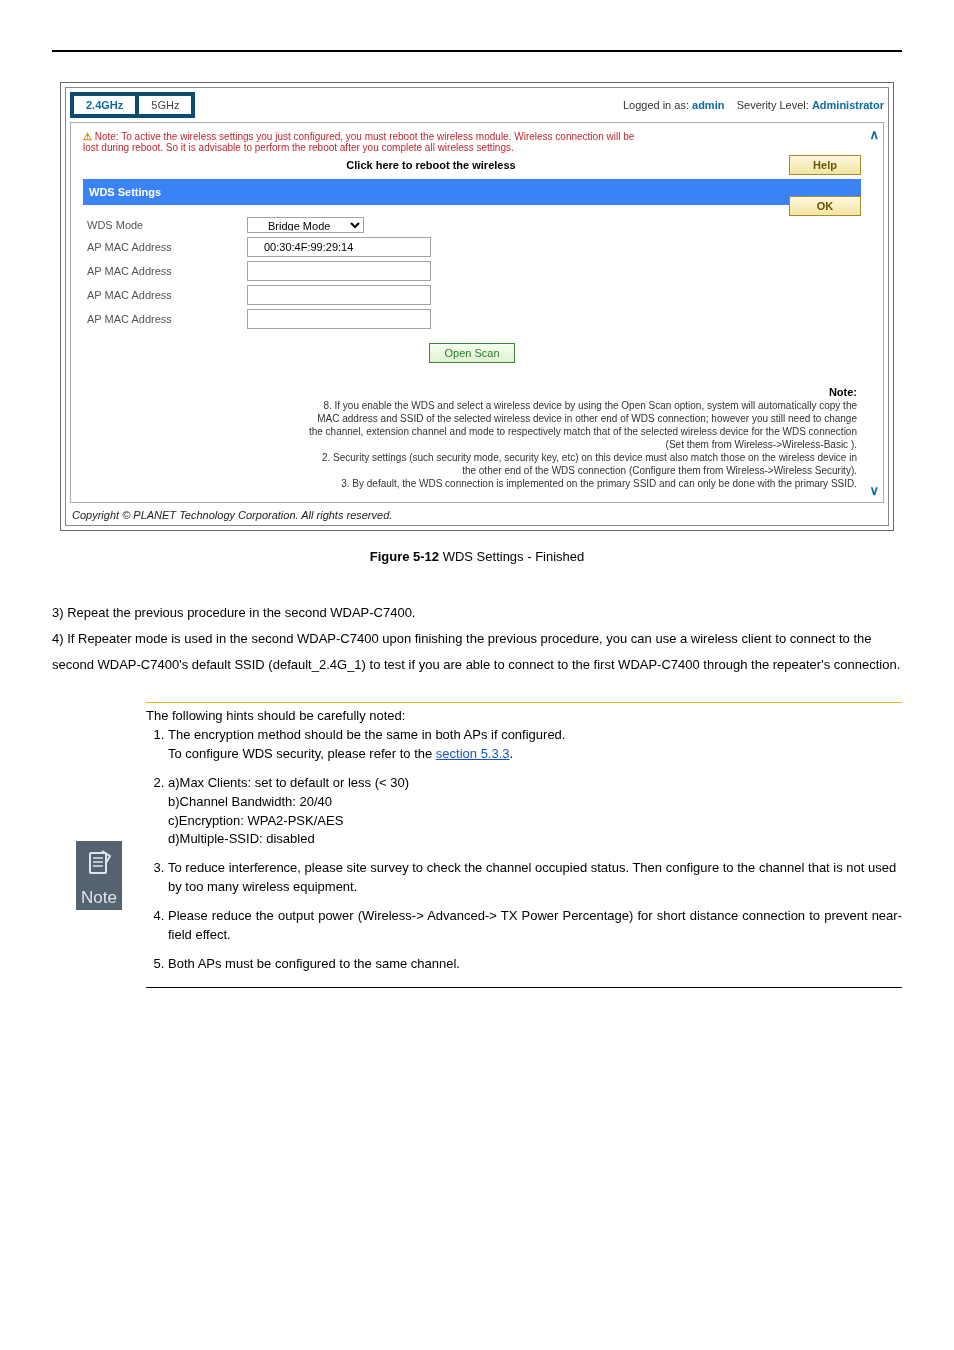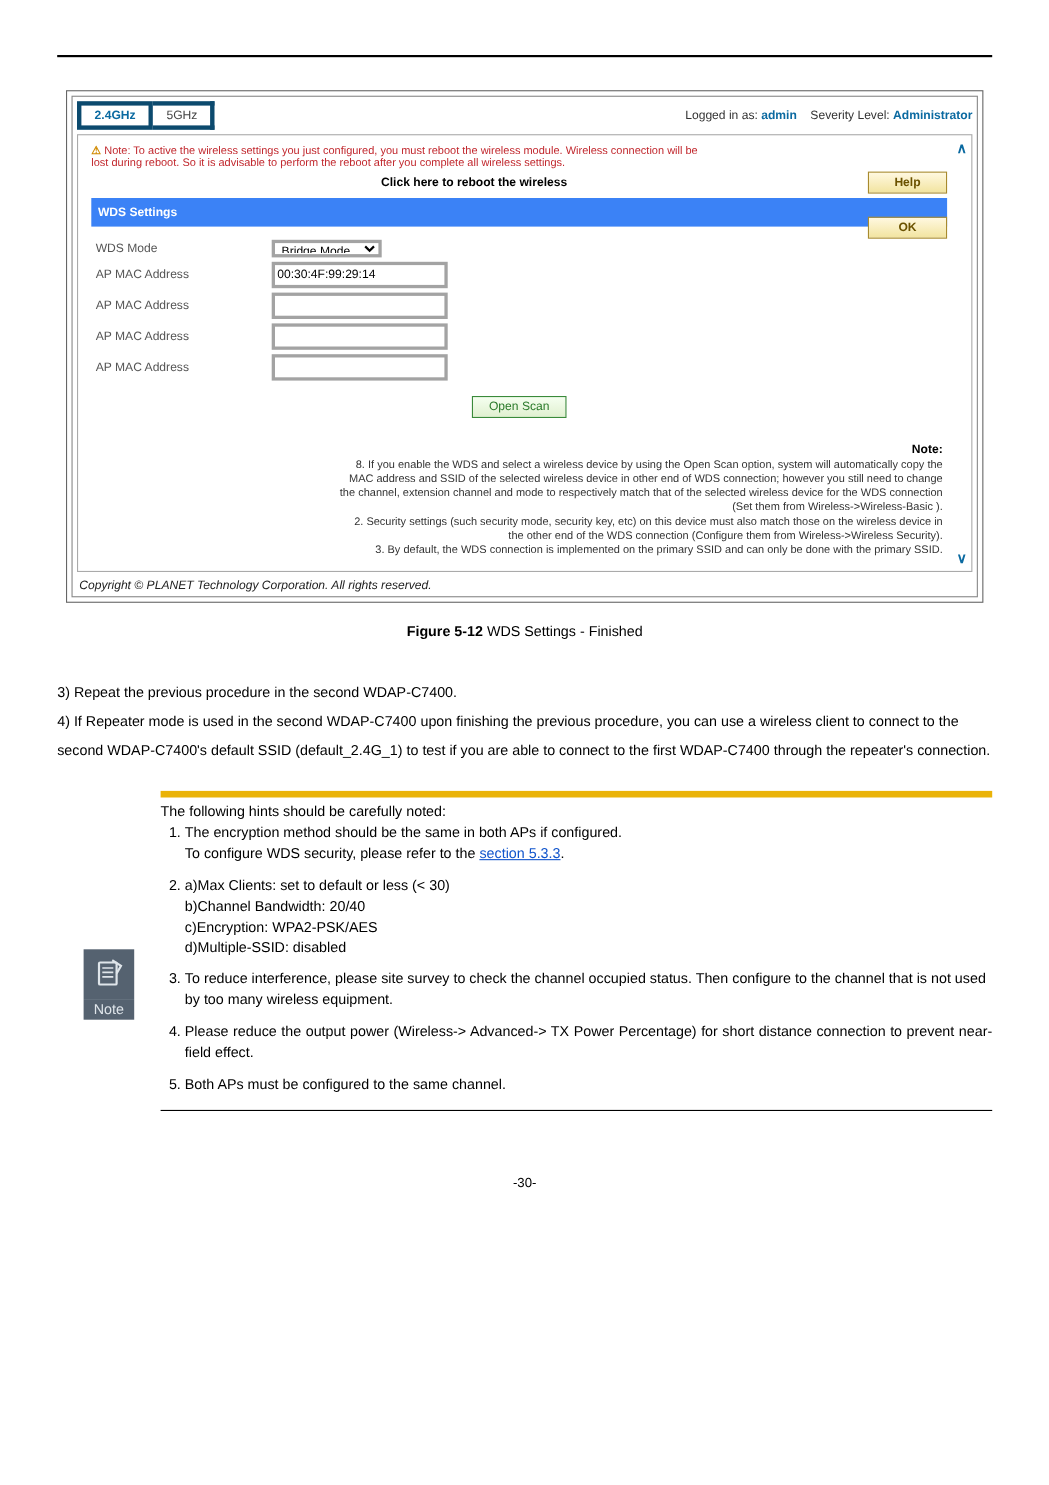--- a/index.html
+++ b/index.html
@@ -137,8 +137,8 @@
   }
   .form-row select, .form-row input[type="text"] {
     font-size: 11px;
-    border: 3px solid #a3a3a3;
-    padding: 1px 2px;
+    border: 1px solid #a3a3a3;
+    padding: 1px 16px;
     background: #fff;
     height: 16px;
   }

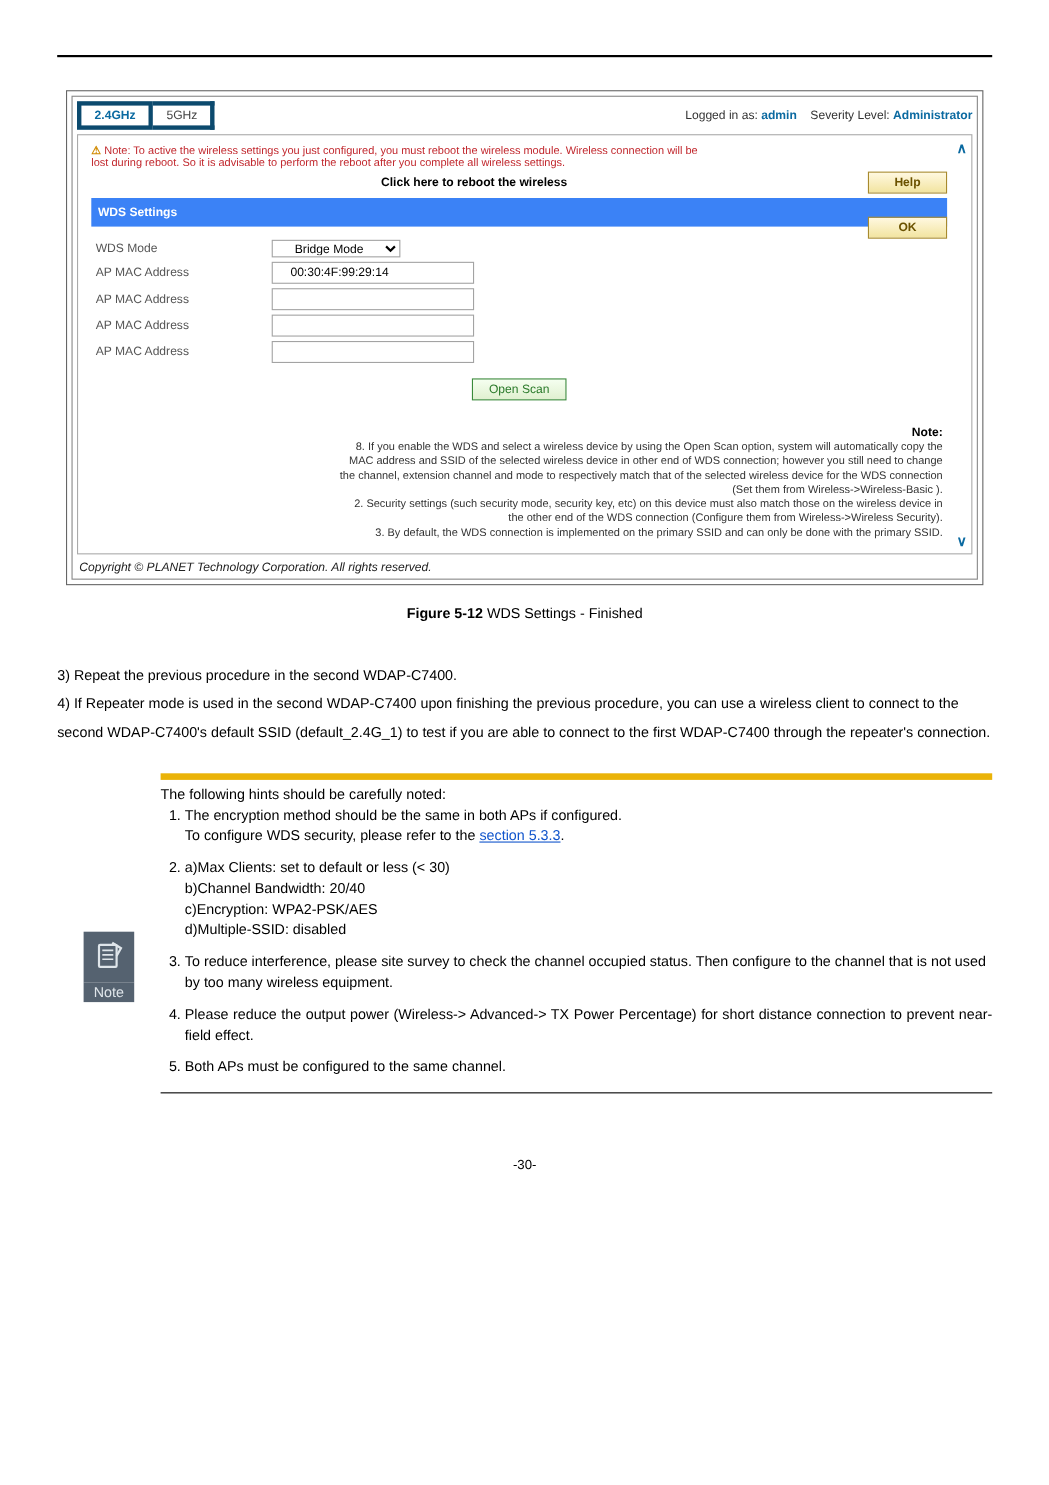--- a/index.html
+++ b/index.html
@@ -218,7 +218,7 @@
   }
   .hints-content {
     flex: 1;
-    border-top: 6px solid #eab308;
+    border-top: 1px solid #eab308;
     border-bottom: 1px solid #000;
     padding: 4px 0;
     line-height: 1.45;

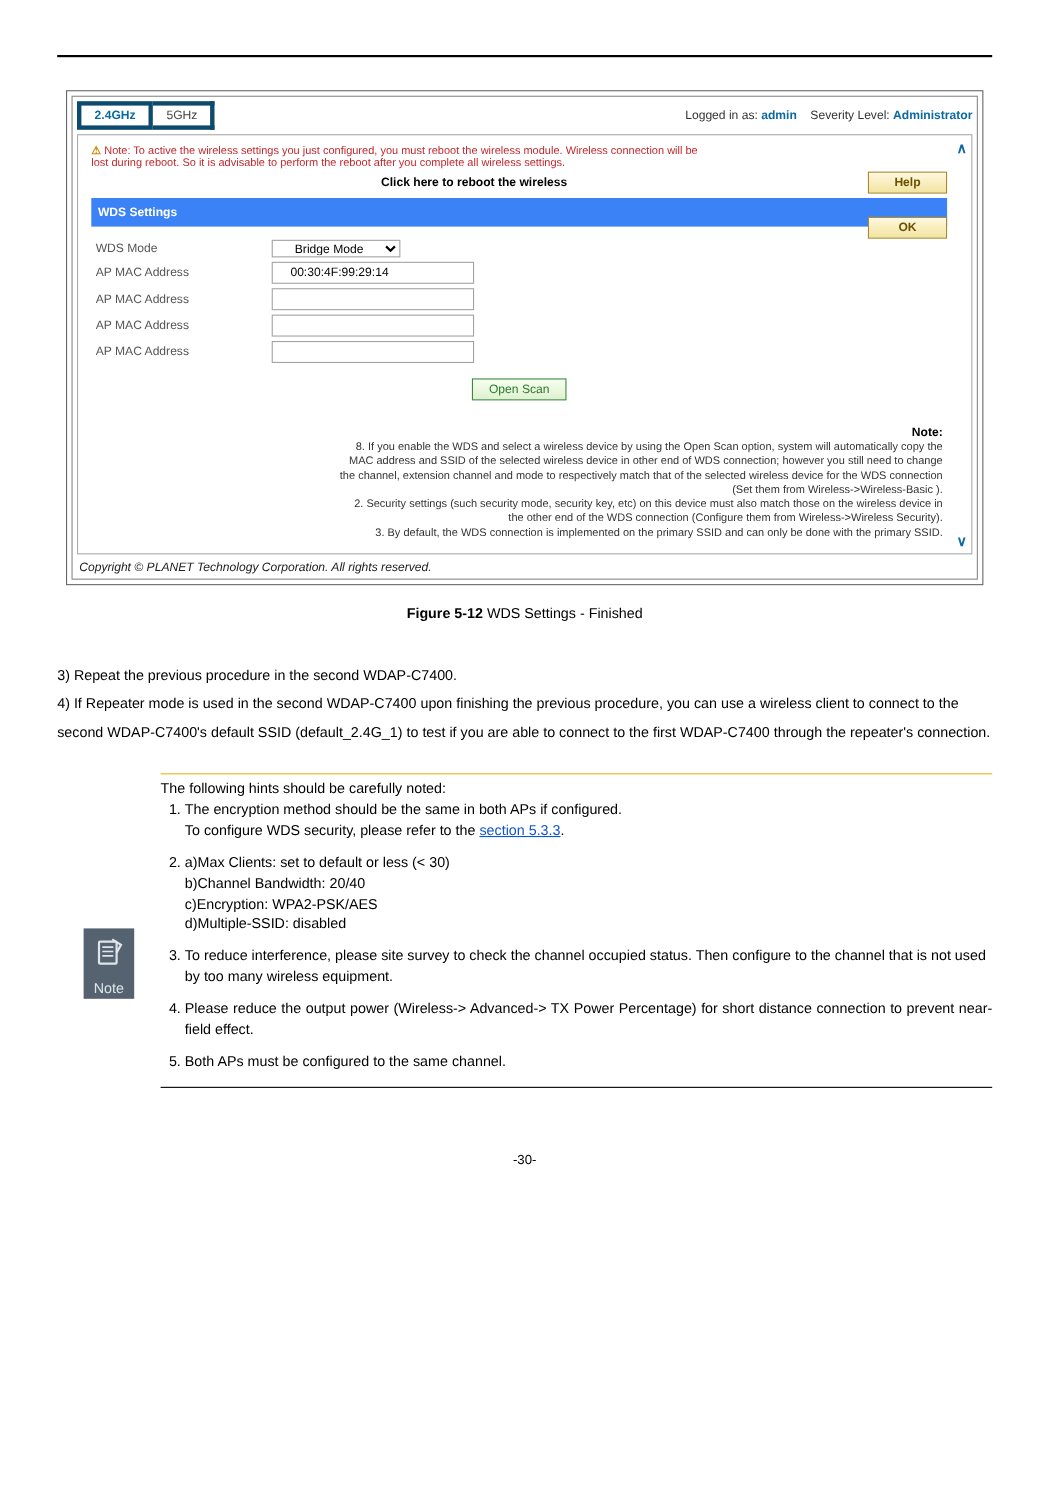--- a/index.html
+++ b/index.html
@@ -211,7 +211,7 @@
   .note-icon-label {
     background: #556270;
     color: #dfe5ea;
-    font-size: 13px;
+    font-size: 17px;
     width: 46px;
     text-align: center;
     padding: 1px 0 2px 0;

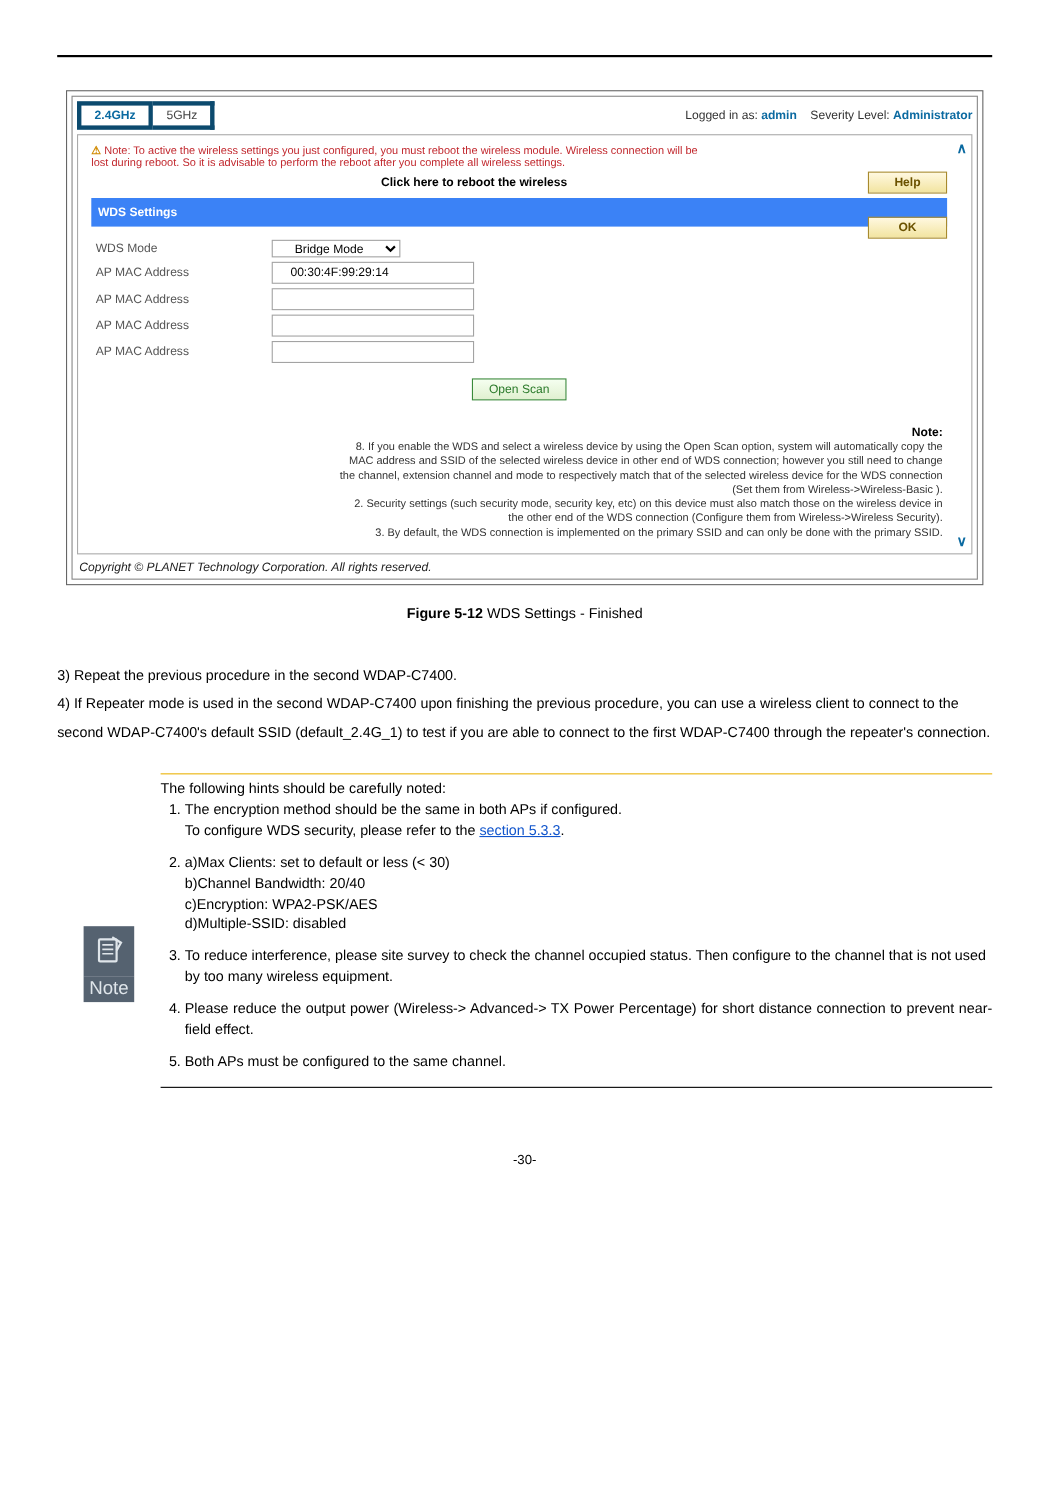--- a/index.html
+++ b/index.html
@@ -372,7 +372,6 @@
     </div>
   </div>
 
-  <div class="page-num">-30-</div>
 </div>
 
 </body></html>

